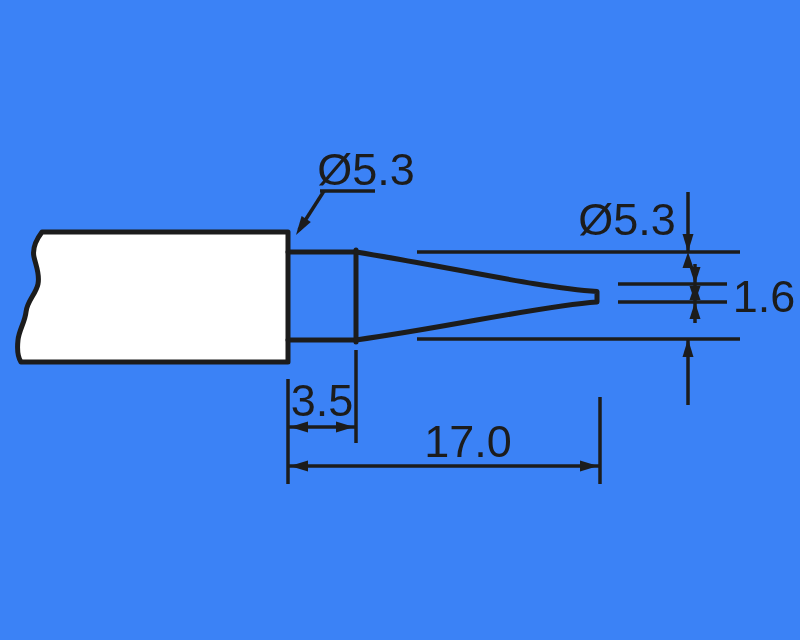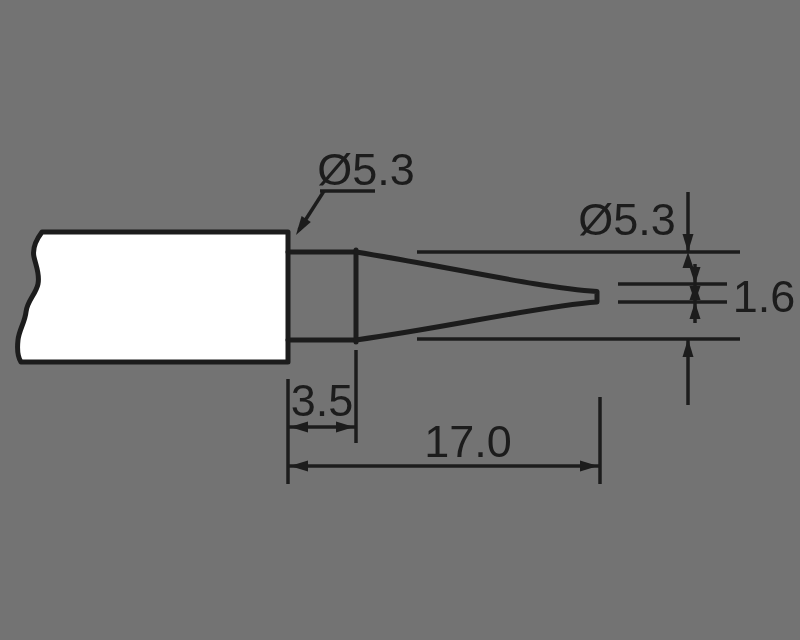--- a/index.html
+++ b/index.html
@@ -14,7 +14,7 @@
     position: relative;
     width: 800px;
     height: 640px;
-    background: #737373;
+    background: #3b82f6;
   }
   svg { display: block; }
   .part {

